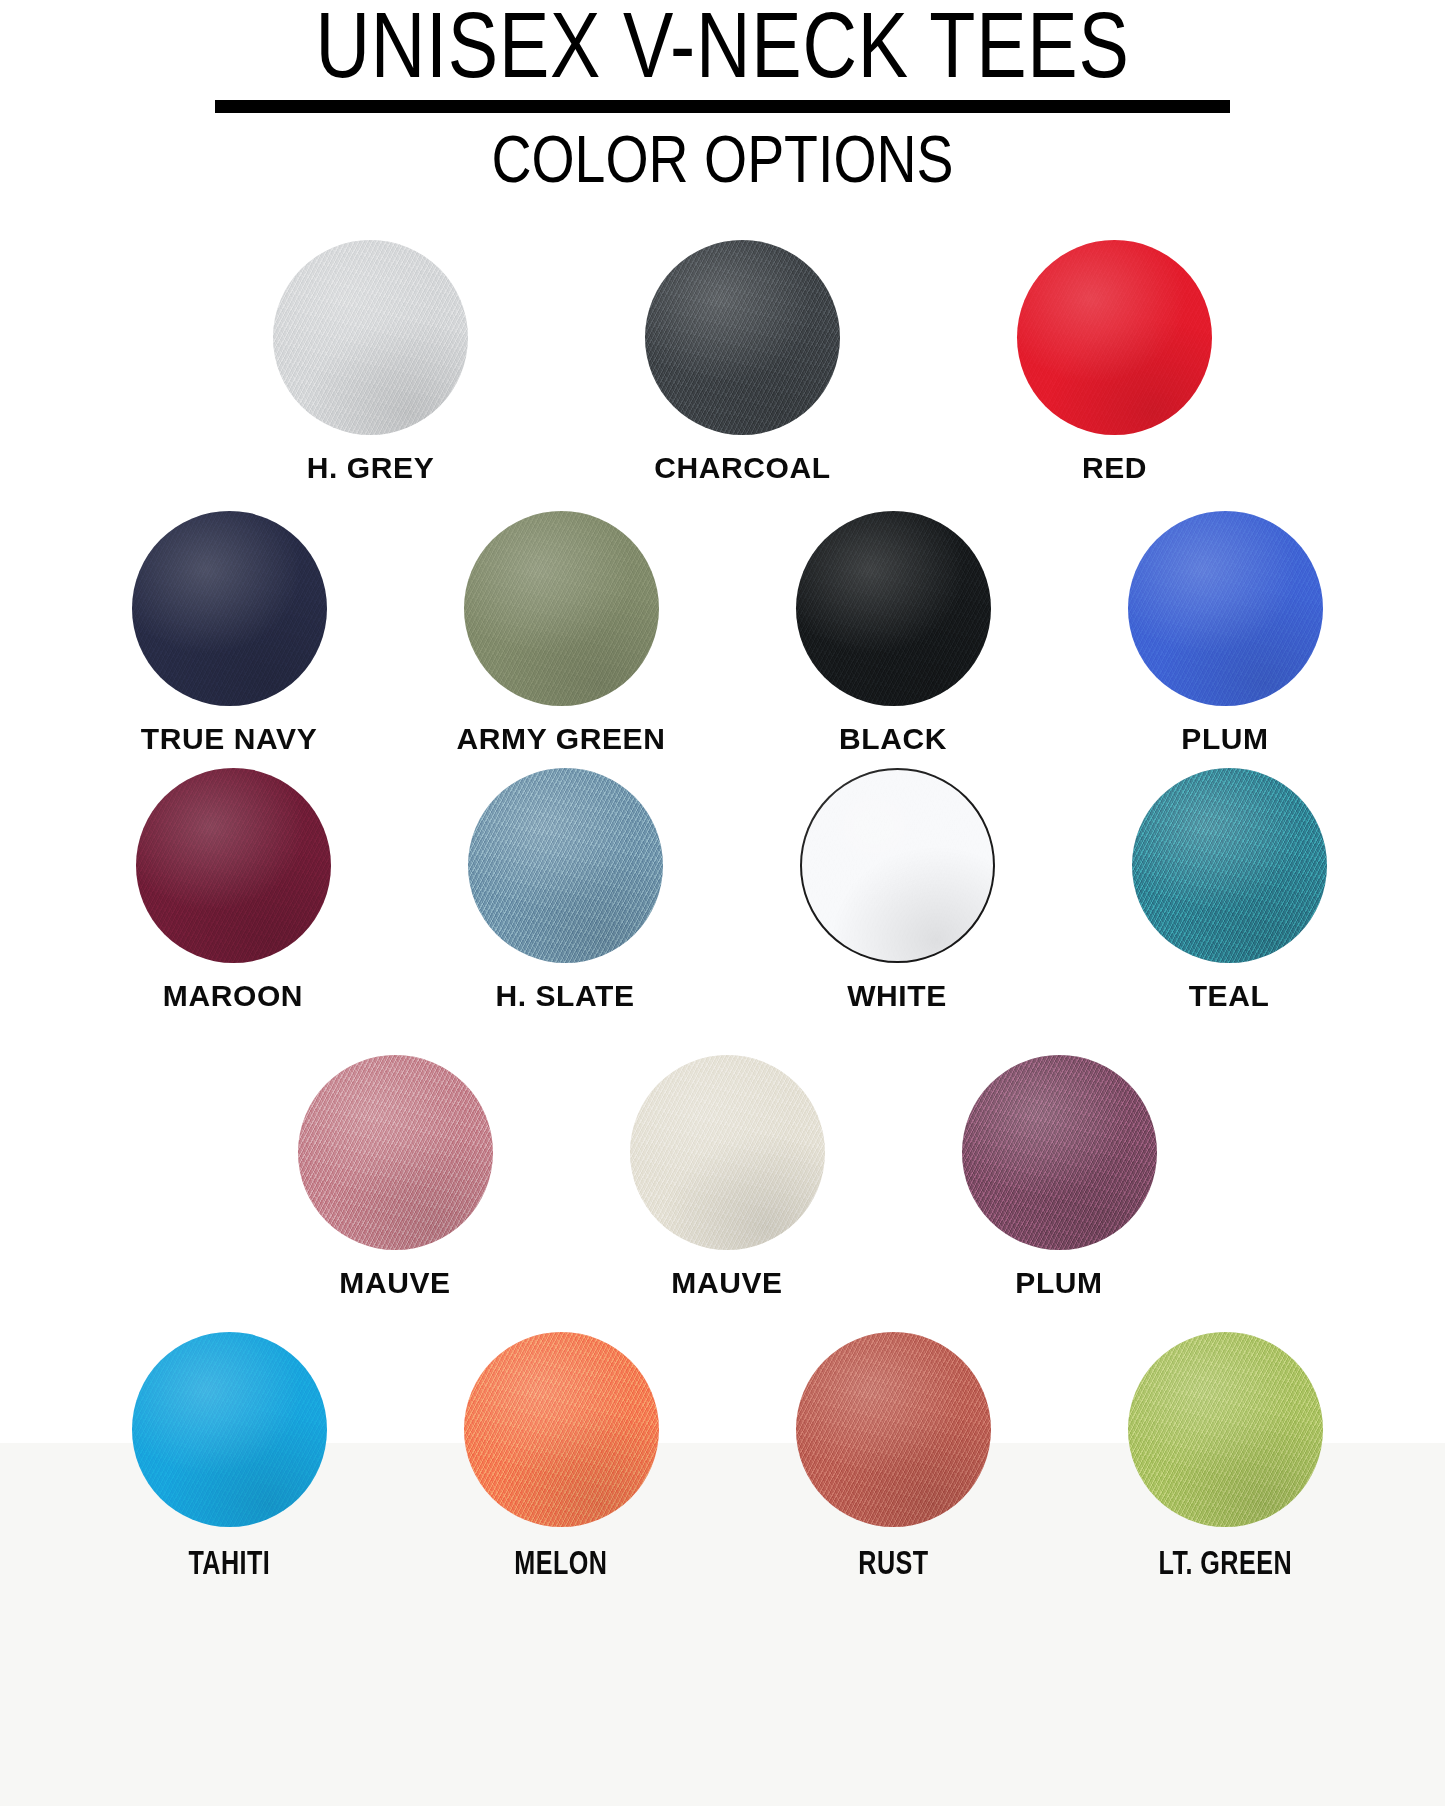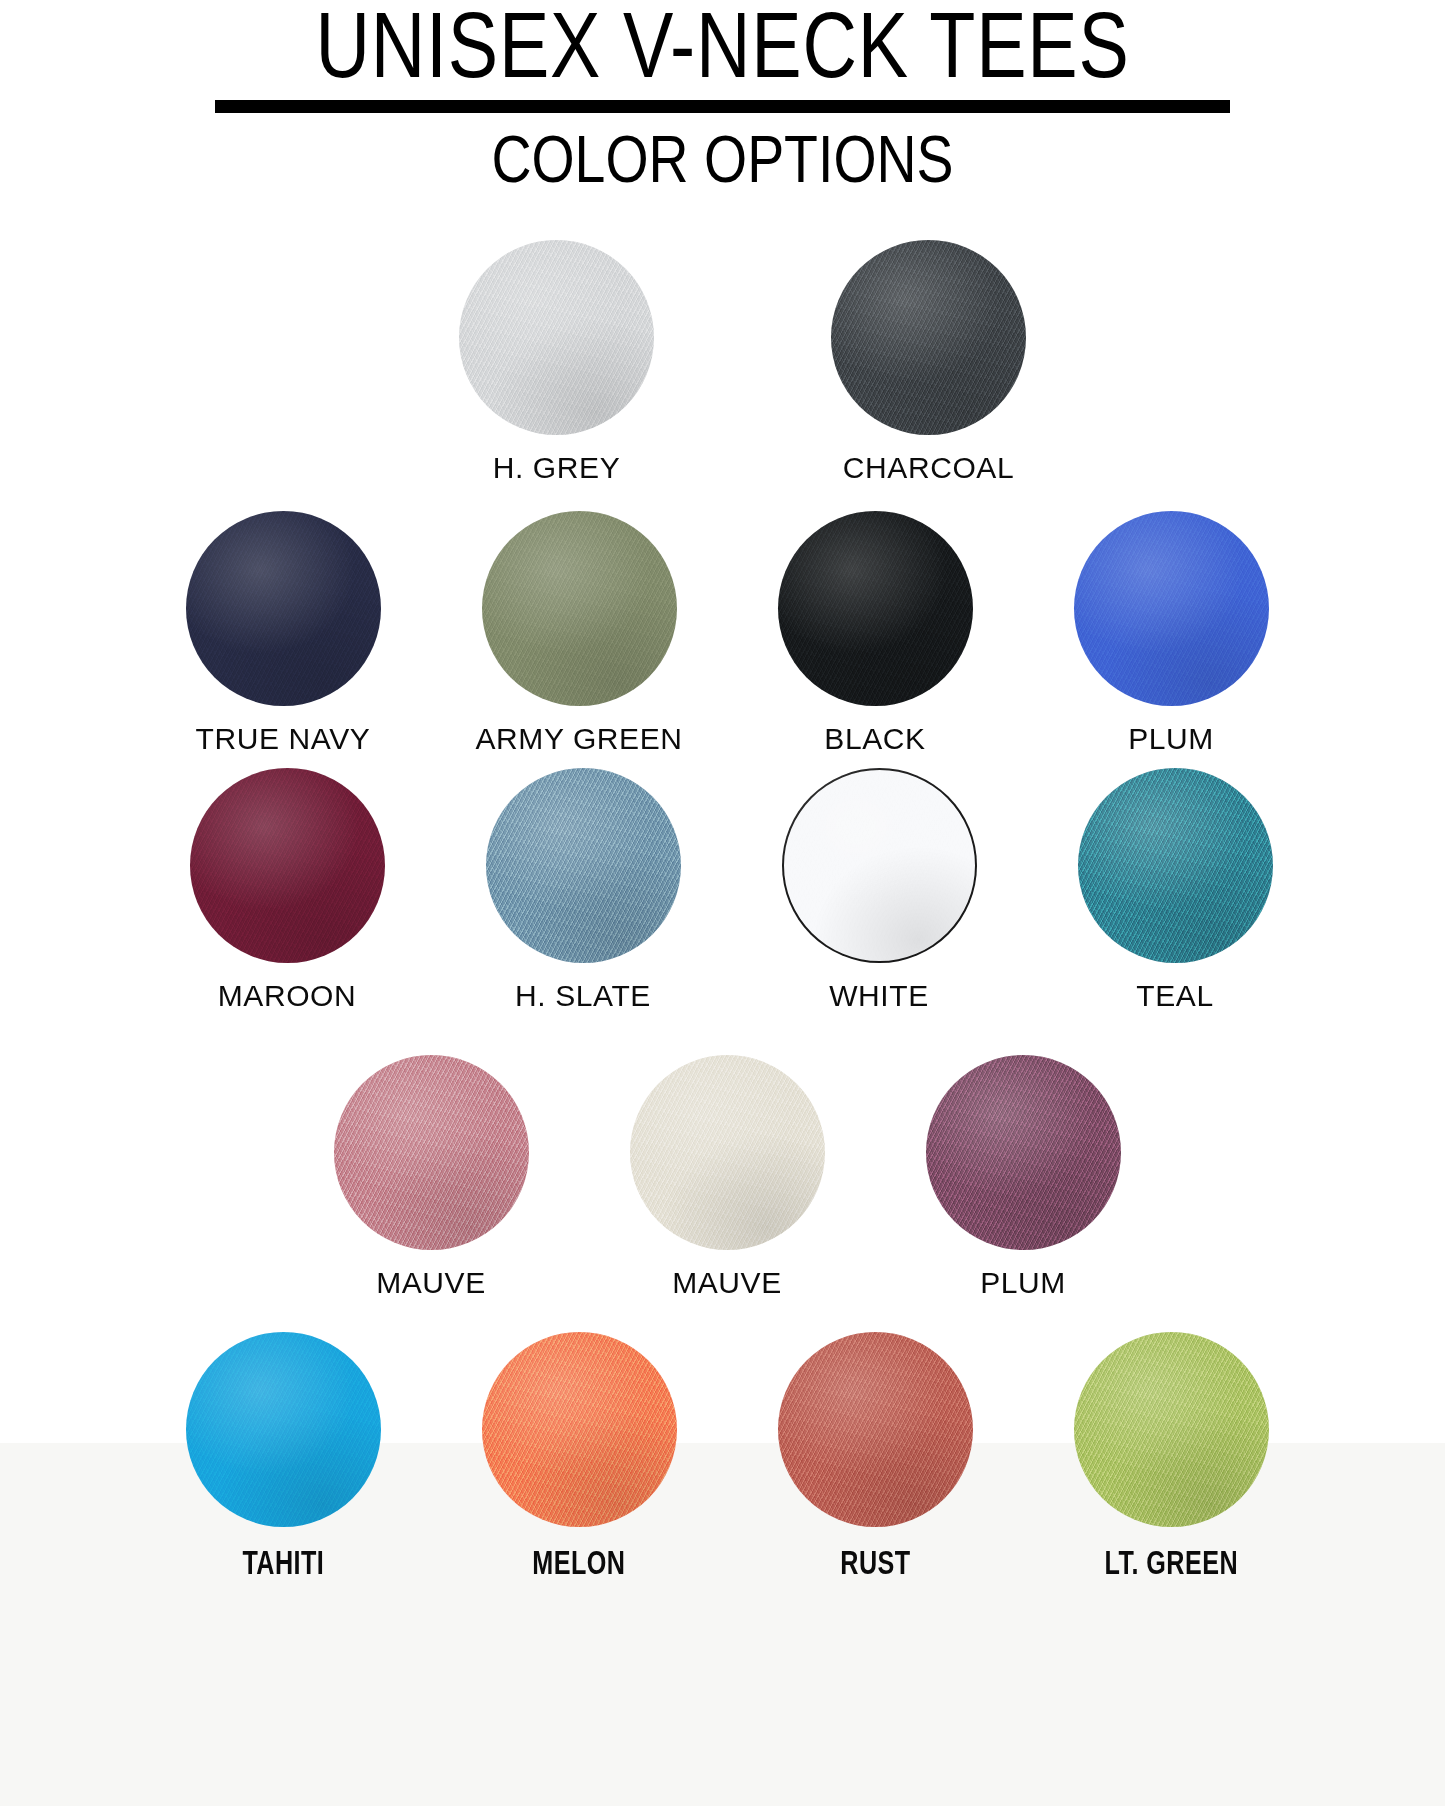--- a/index.html
+++ b/index.html
@@ -114,7 +114,7 @@
     color:#0b0b0b;
     text-align:center;
     white-space:nowrap;
-    font-weight:400;
+    font-weight:700;
   }
   .row.narrow-labels .label{
     font-family:"Liberation Sans Narrow","Liberation Sans","DejaVu Sans Condensed",sans-serif;

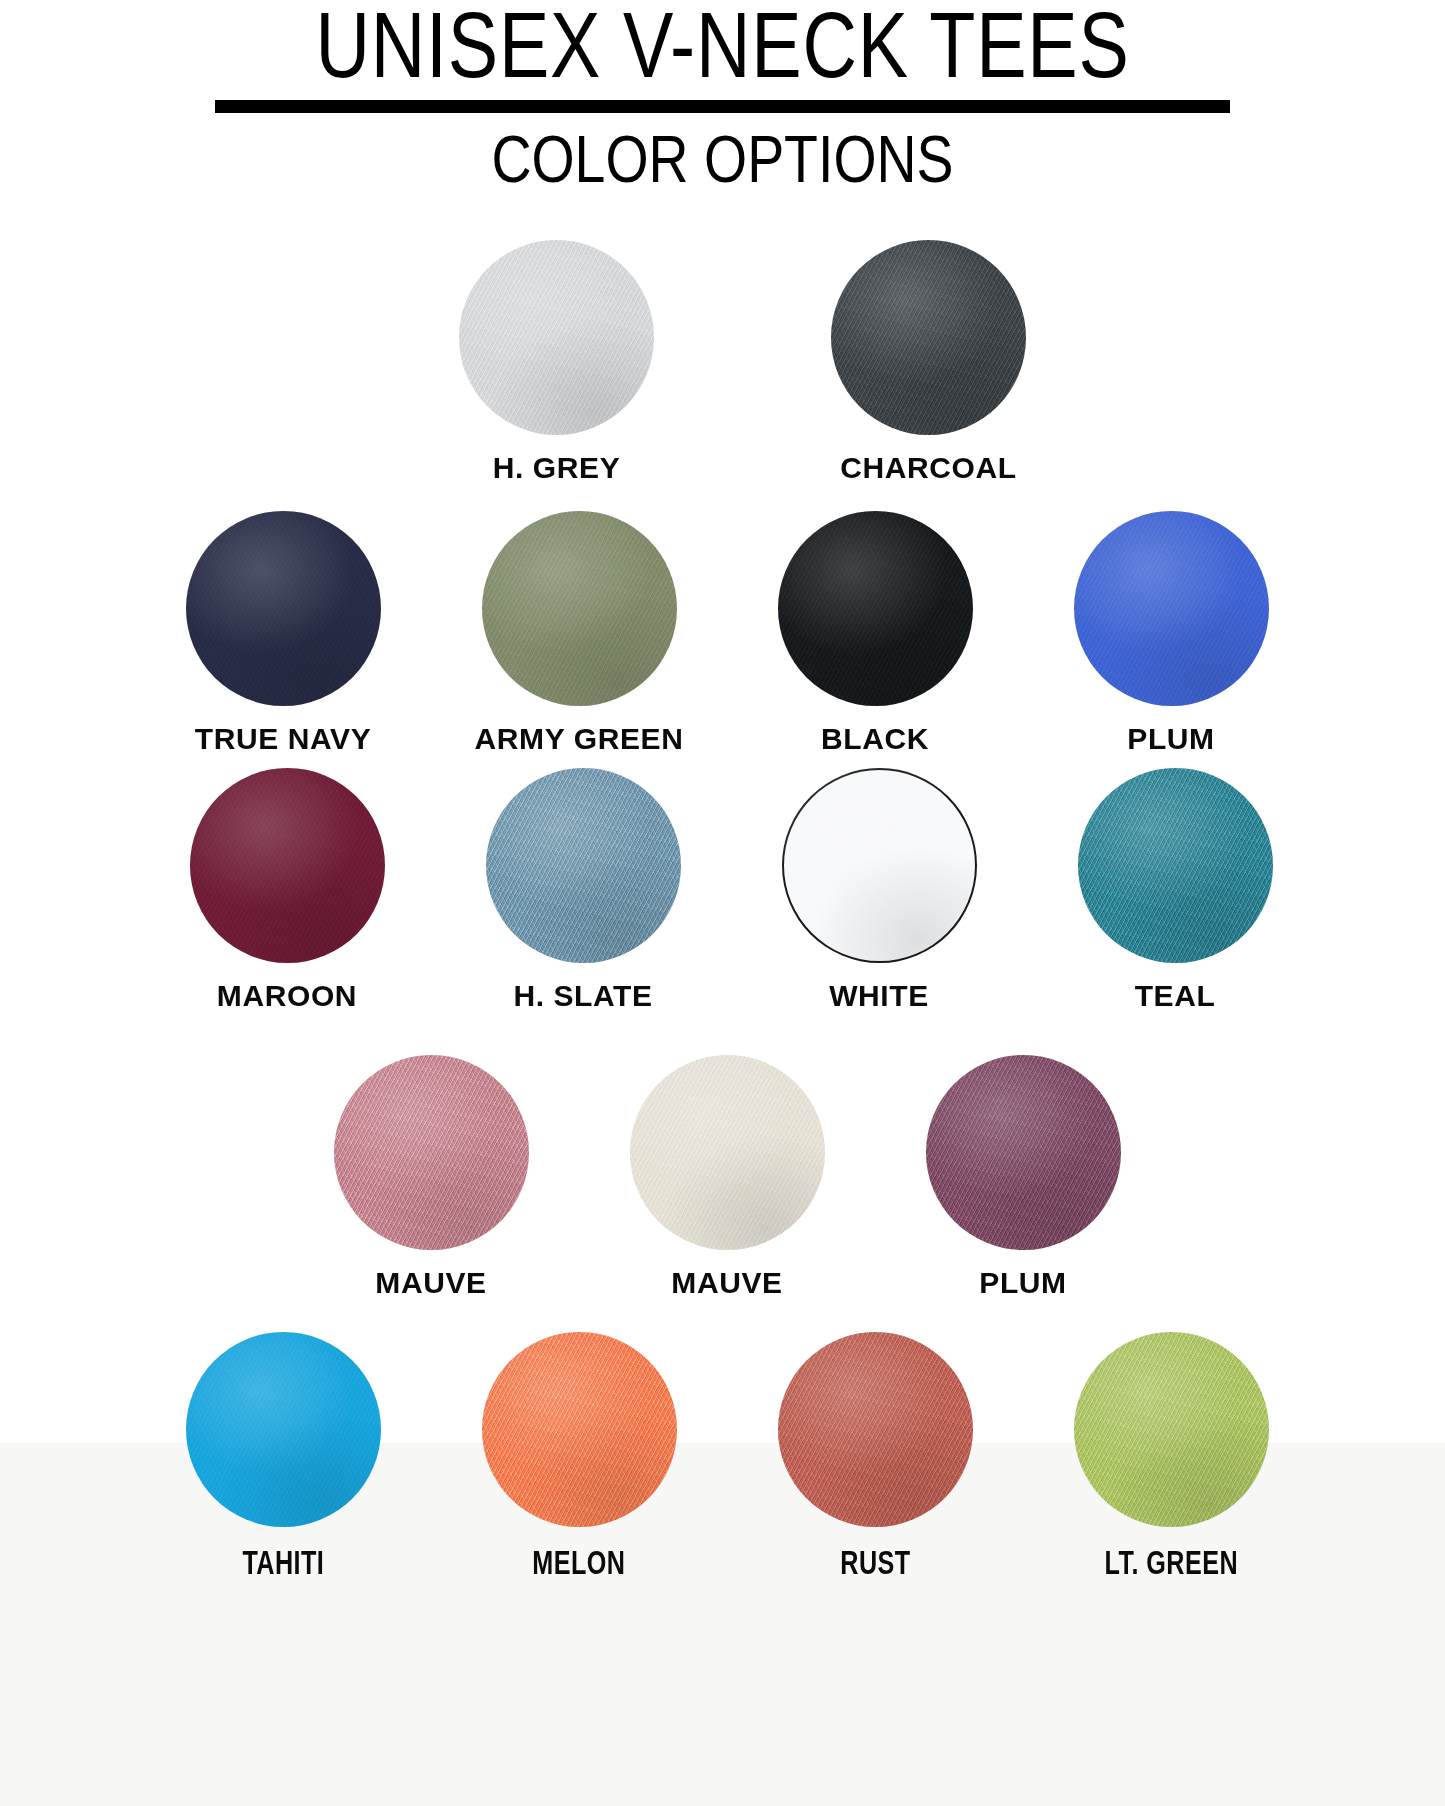--- a/index.html
+++ b/index.html
@@ -160,6 +160,13 @@
           </div>
           <div class="label">CHARCOAL</div>
         </div>
+        <div class="cell">
+          <div class="swatch solid" style="background-color: rgb(227, 27, 43);">
+            <span class="tex"></span>
+            <span class="sheen"></span>
+          </div>
+          <div class="label">RED</div>
+        </div>
       </div>
       <div class="row r2 cols4">
         <div class="cell">

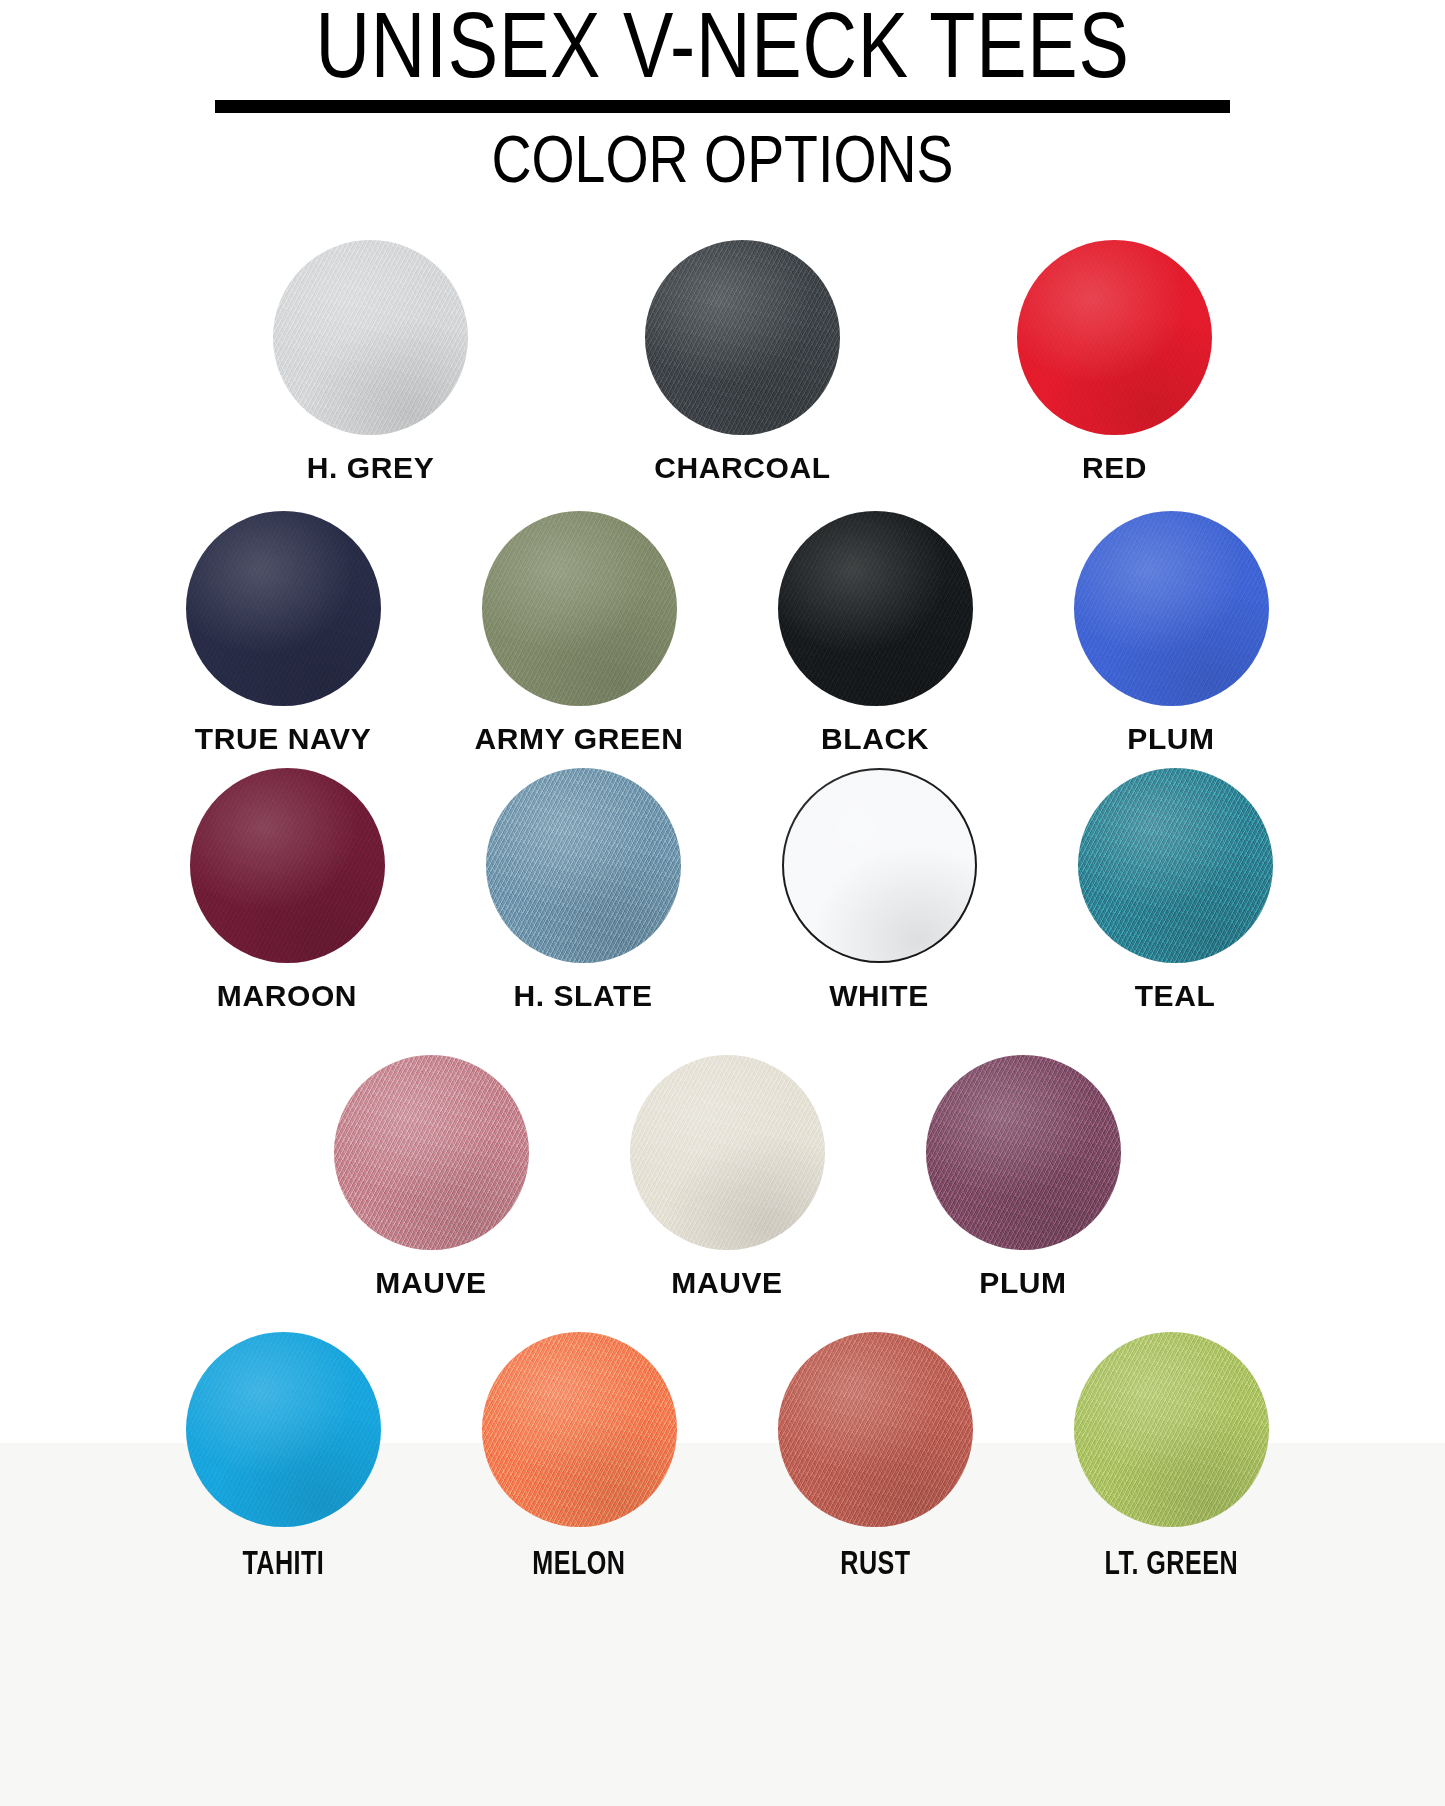--- a/index.html
+++ b/index.html
@@ -63,7 +63,7 @@
     align-items:flex-start;
   }
   .row.cols3{gap:130px;padding-left:40px;}
-  .row.cols4{gap:54px;padding-left:9px;}
+  .row.cols4{gap:90px;padding-left:9px;}
 
   .cell{
     width:242px;

